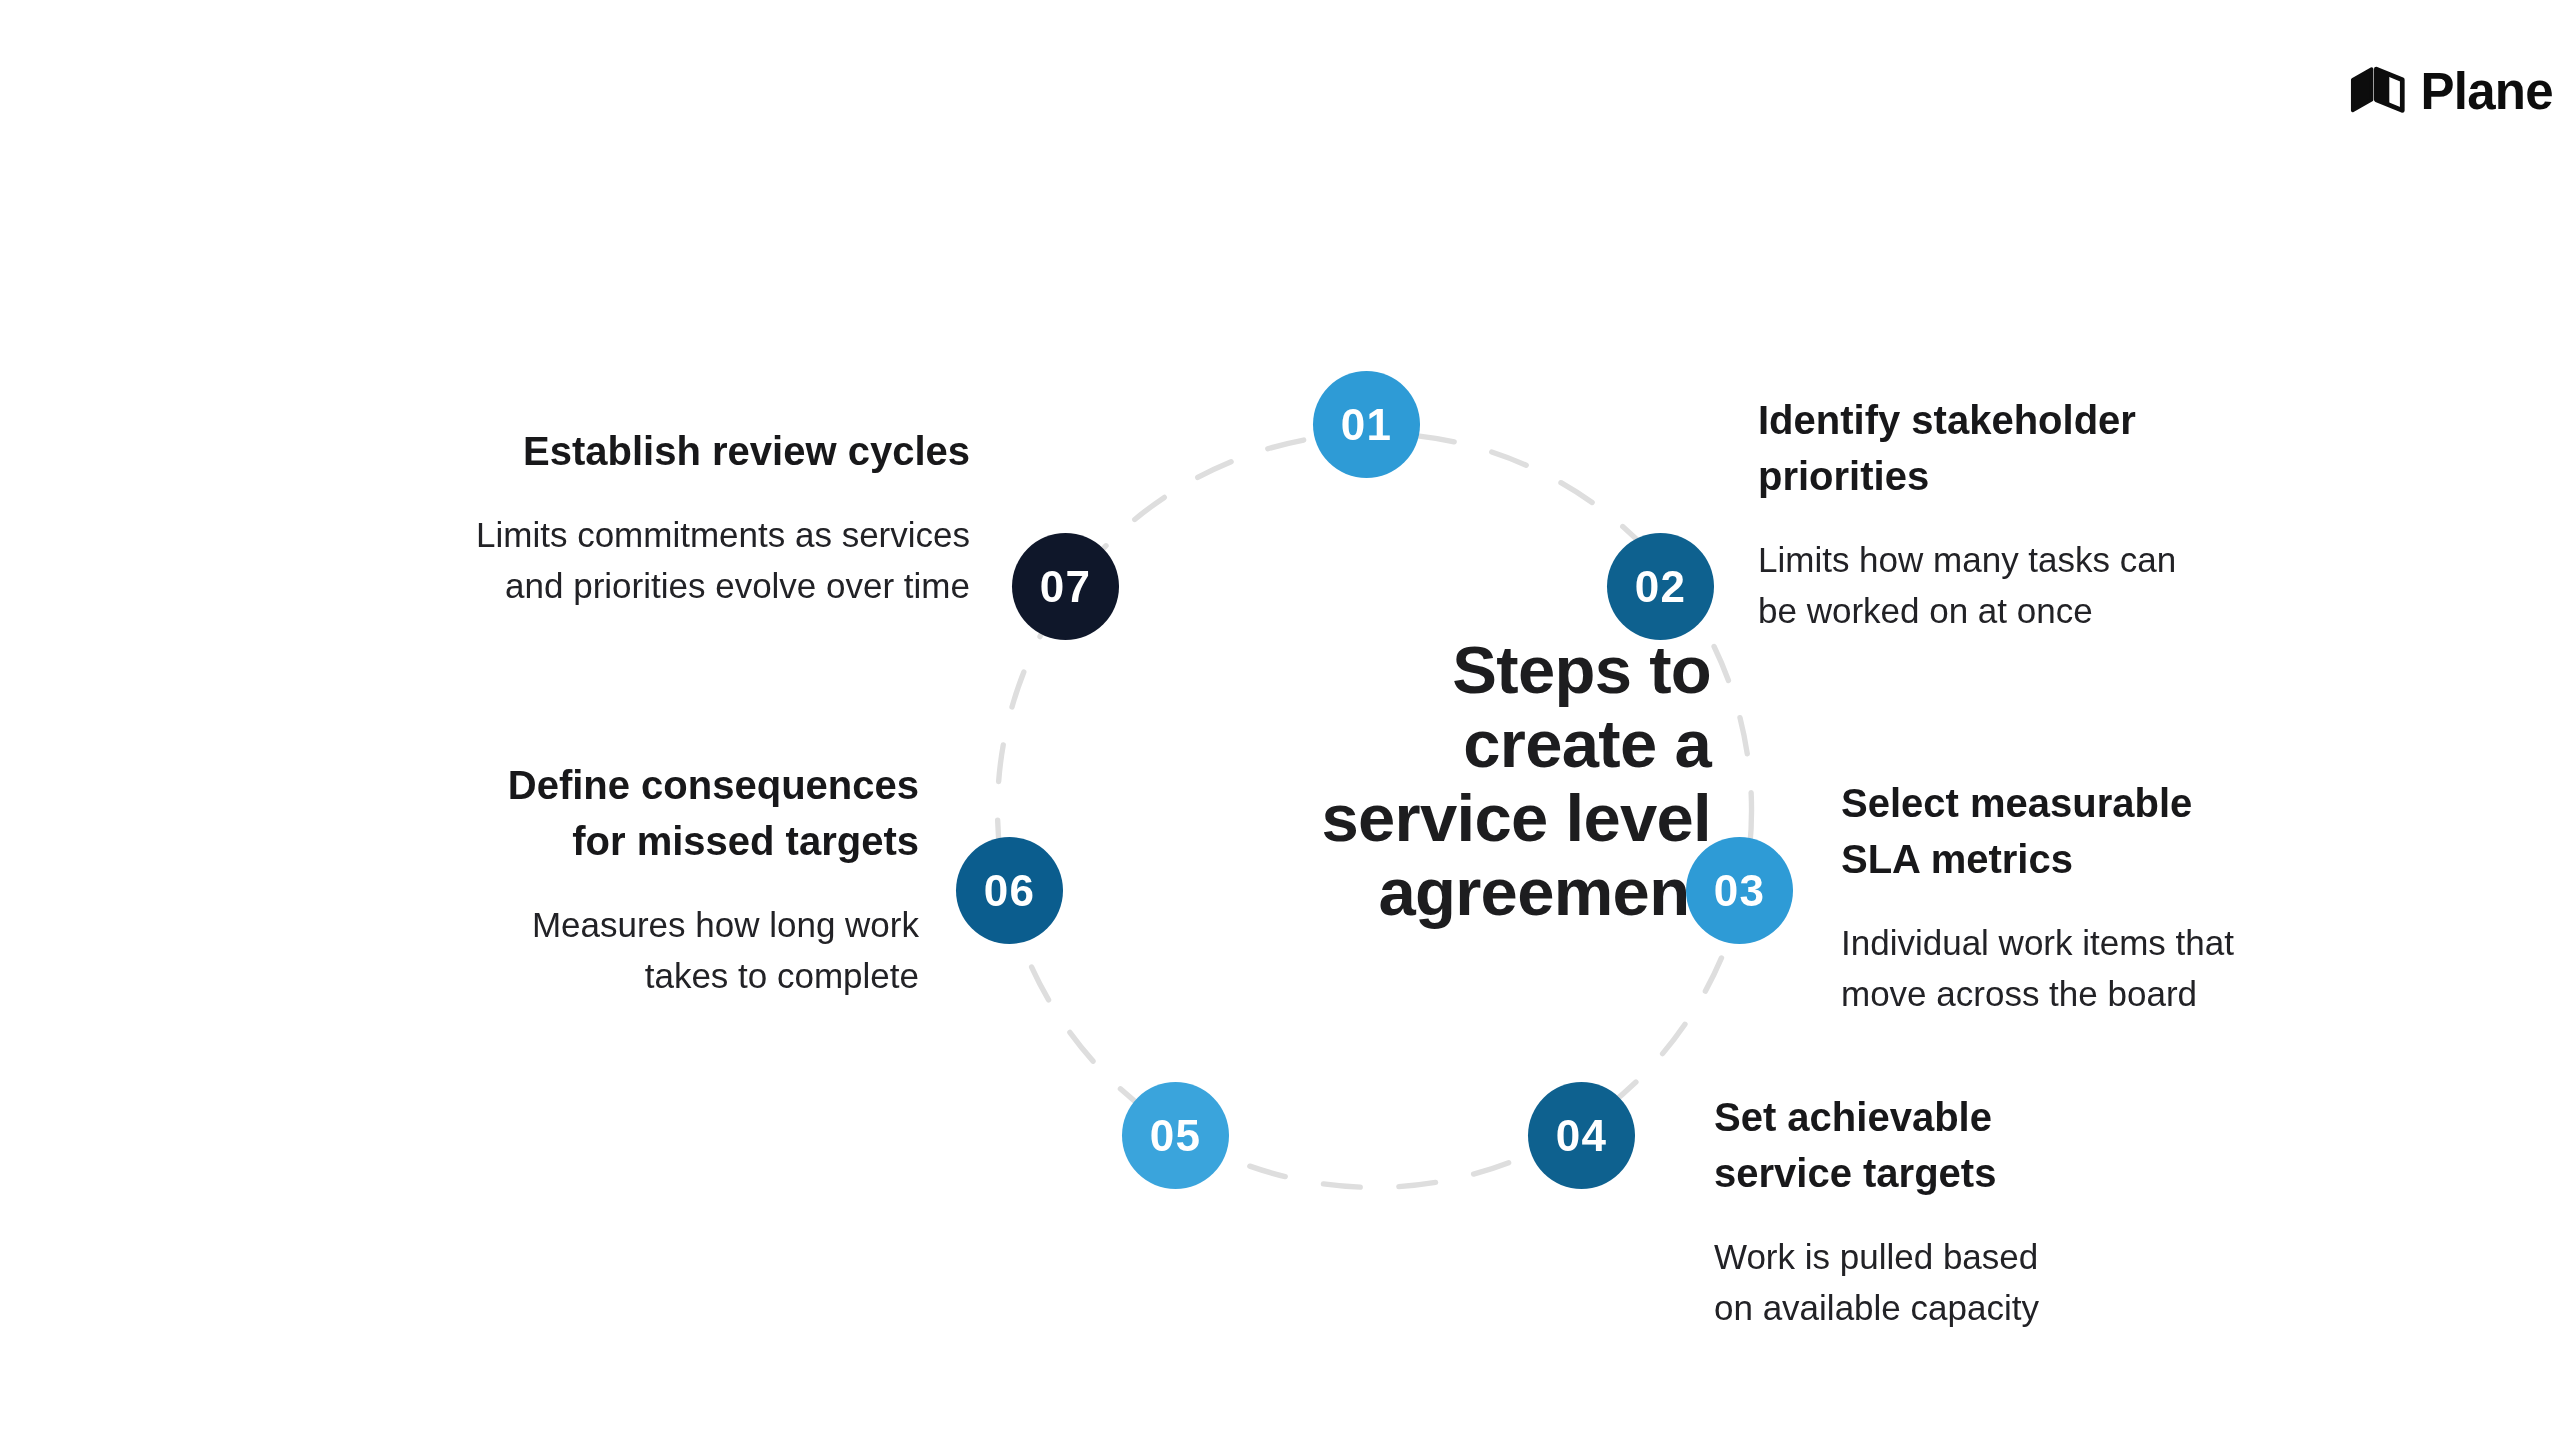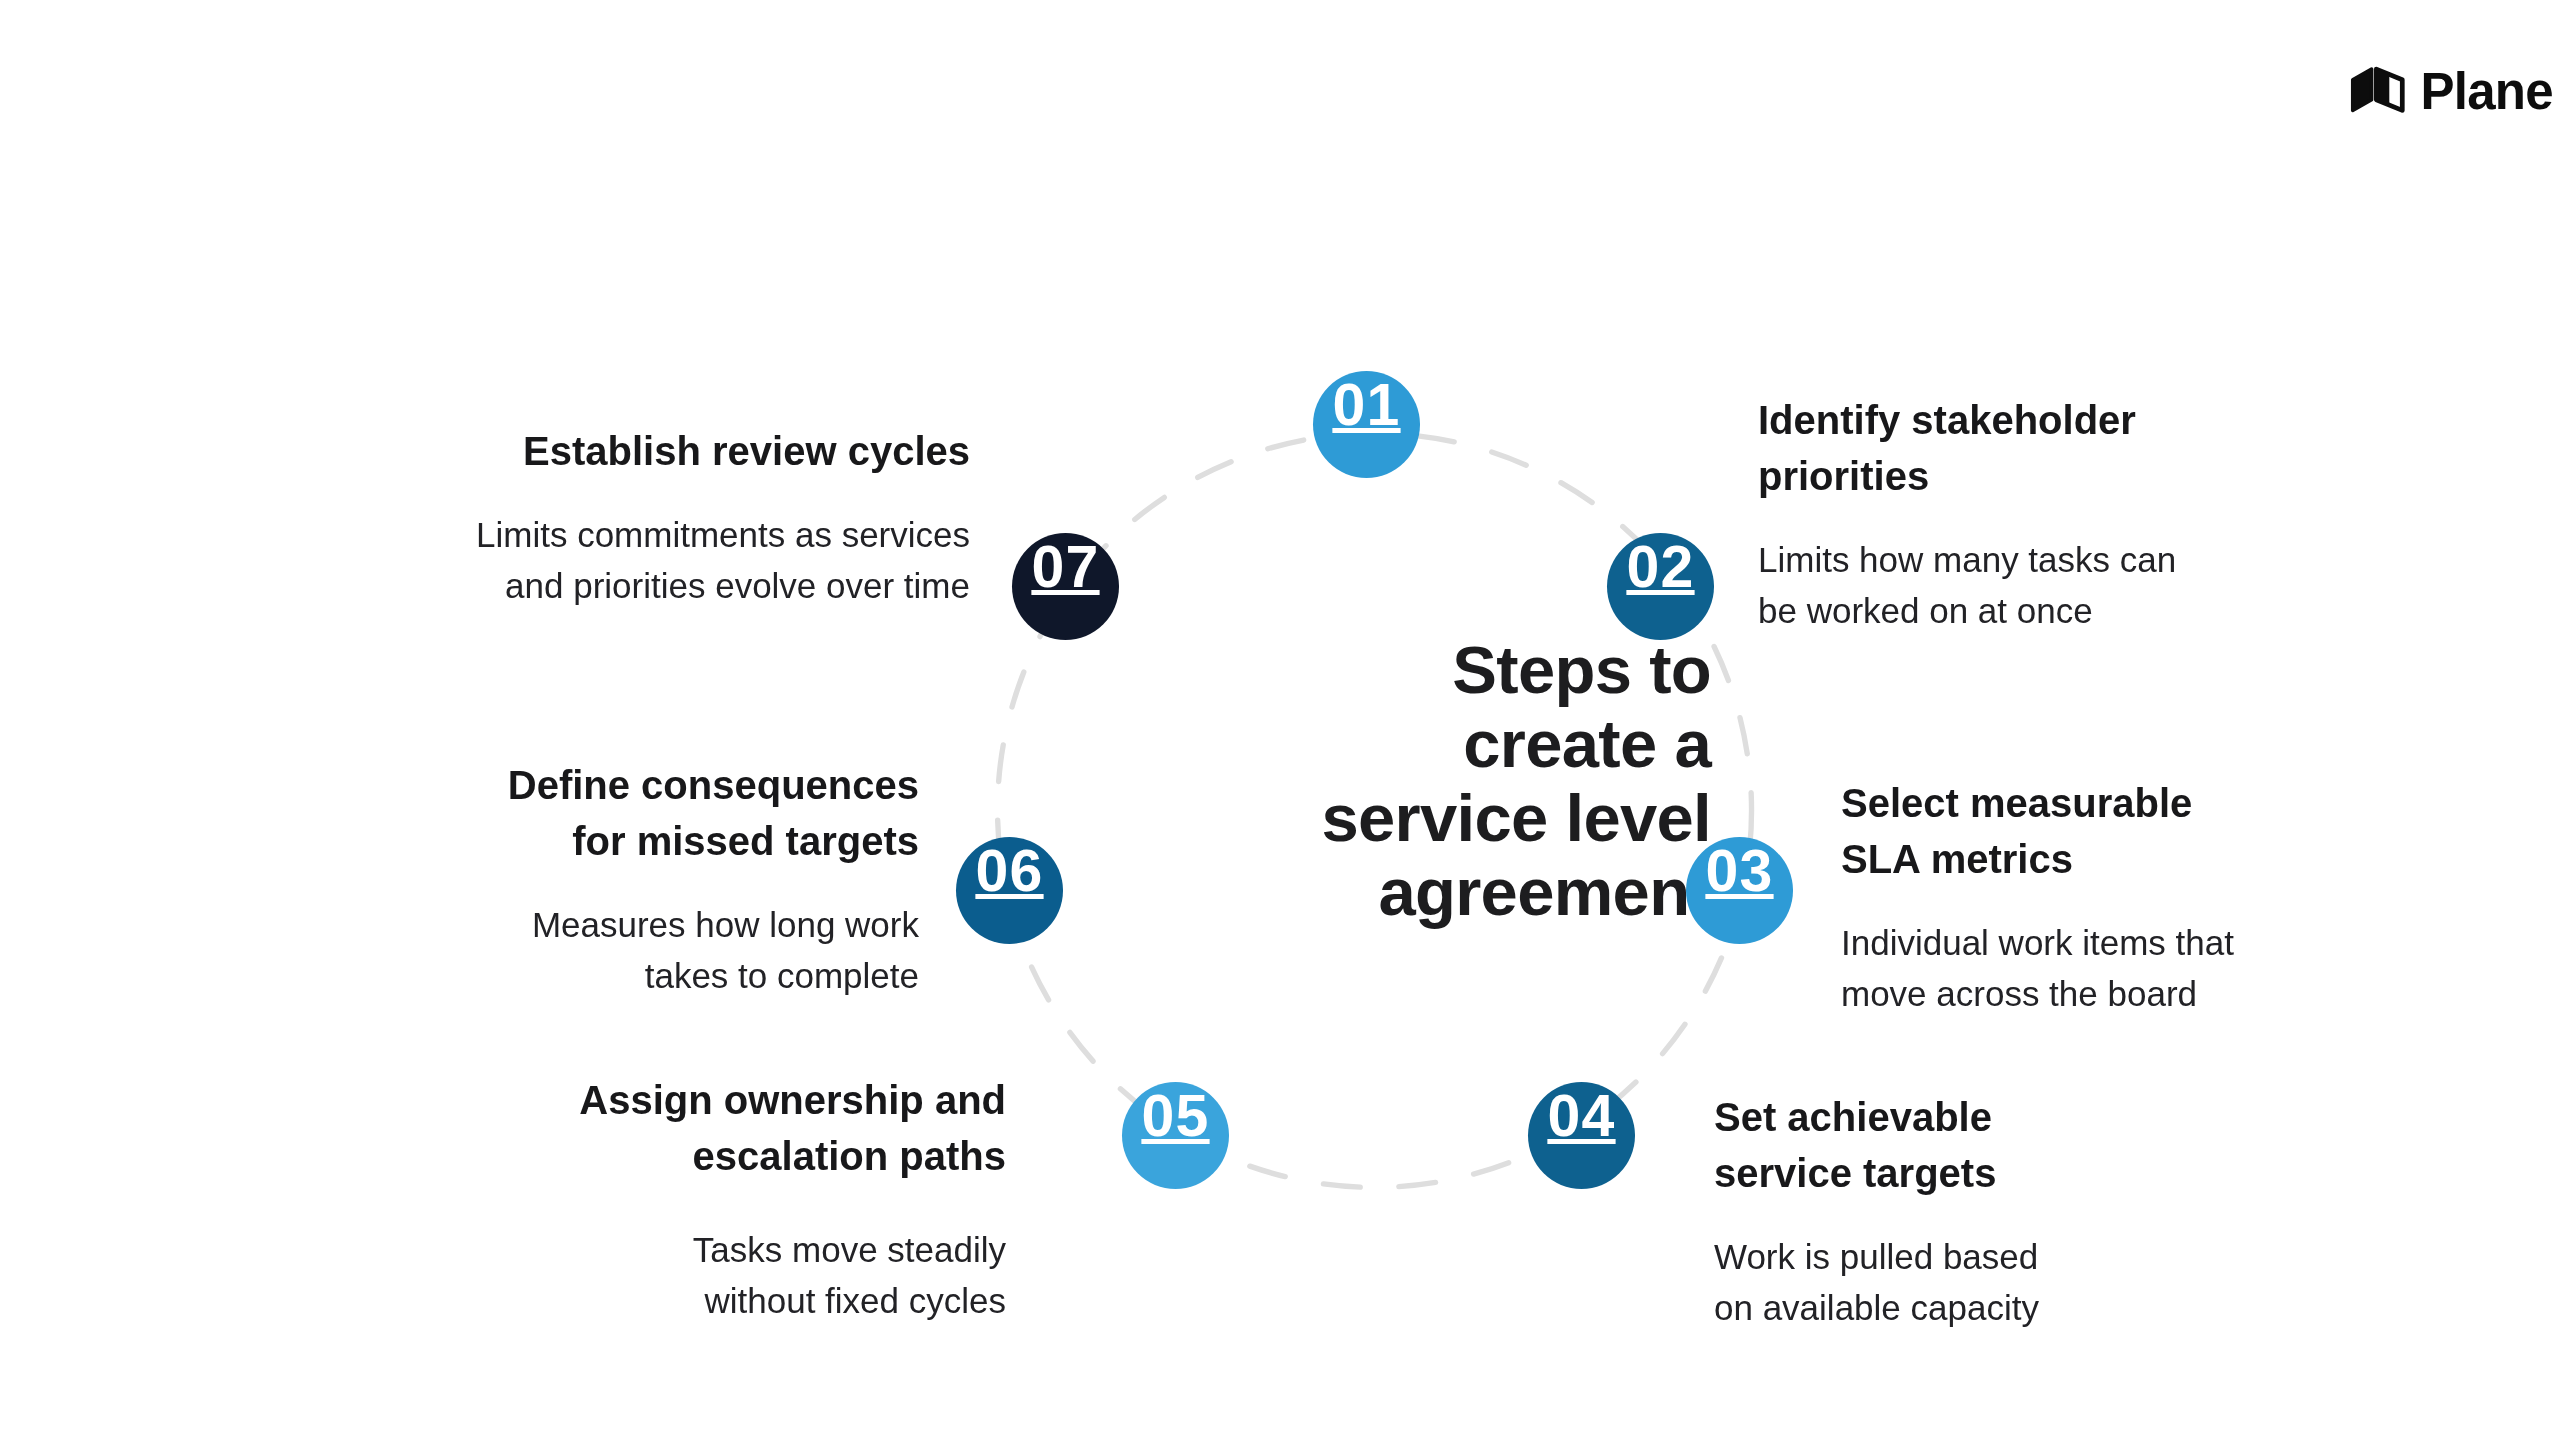--- a/index.html
+++ b/index.html
@@ -67,12 +67,12 @@
     height: 107px;
     border-radius: 50%;
     display: flex;
+    align-items: center;
     justify-content: center;
     color: #ffffff;
-    font-size: 59px;
+    font-size: 44px;
     font-weight: 600;
     letter-spacing: 1.3px;
-    text-decoration: underline;
   }
   .badge-01 { left: 1313px; top: 371px; }
   .badge-02 { left: 1607px; top: 533px; }

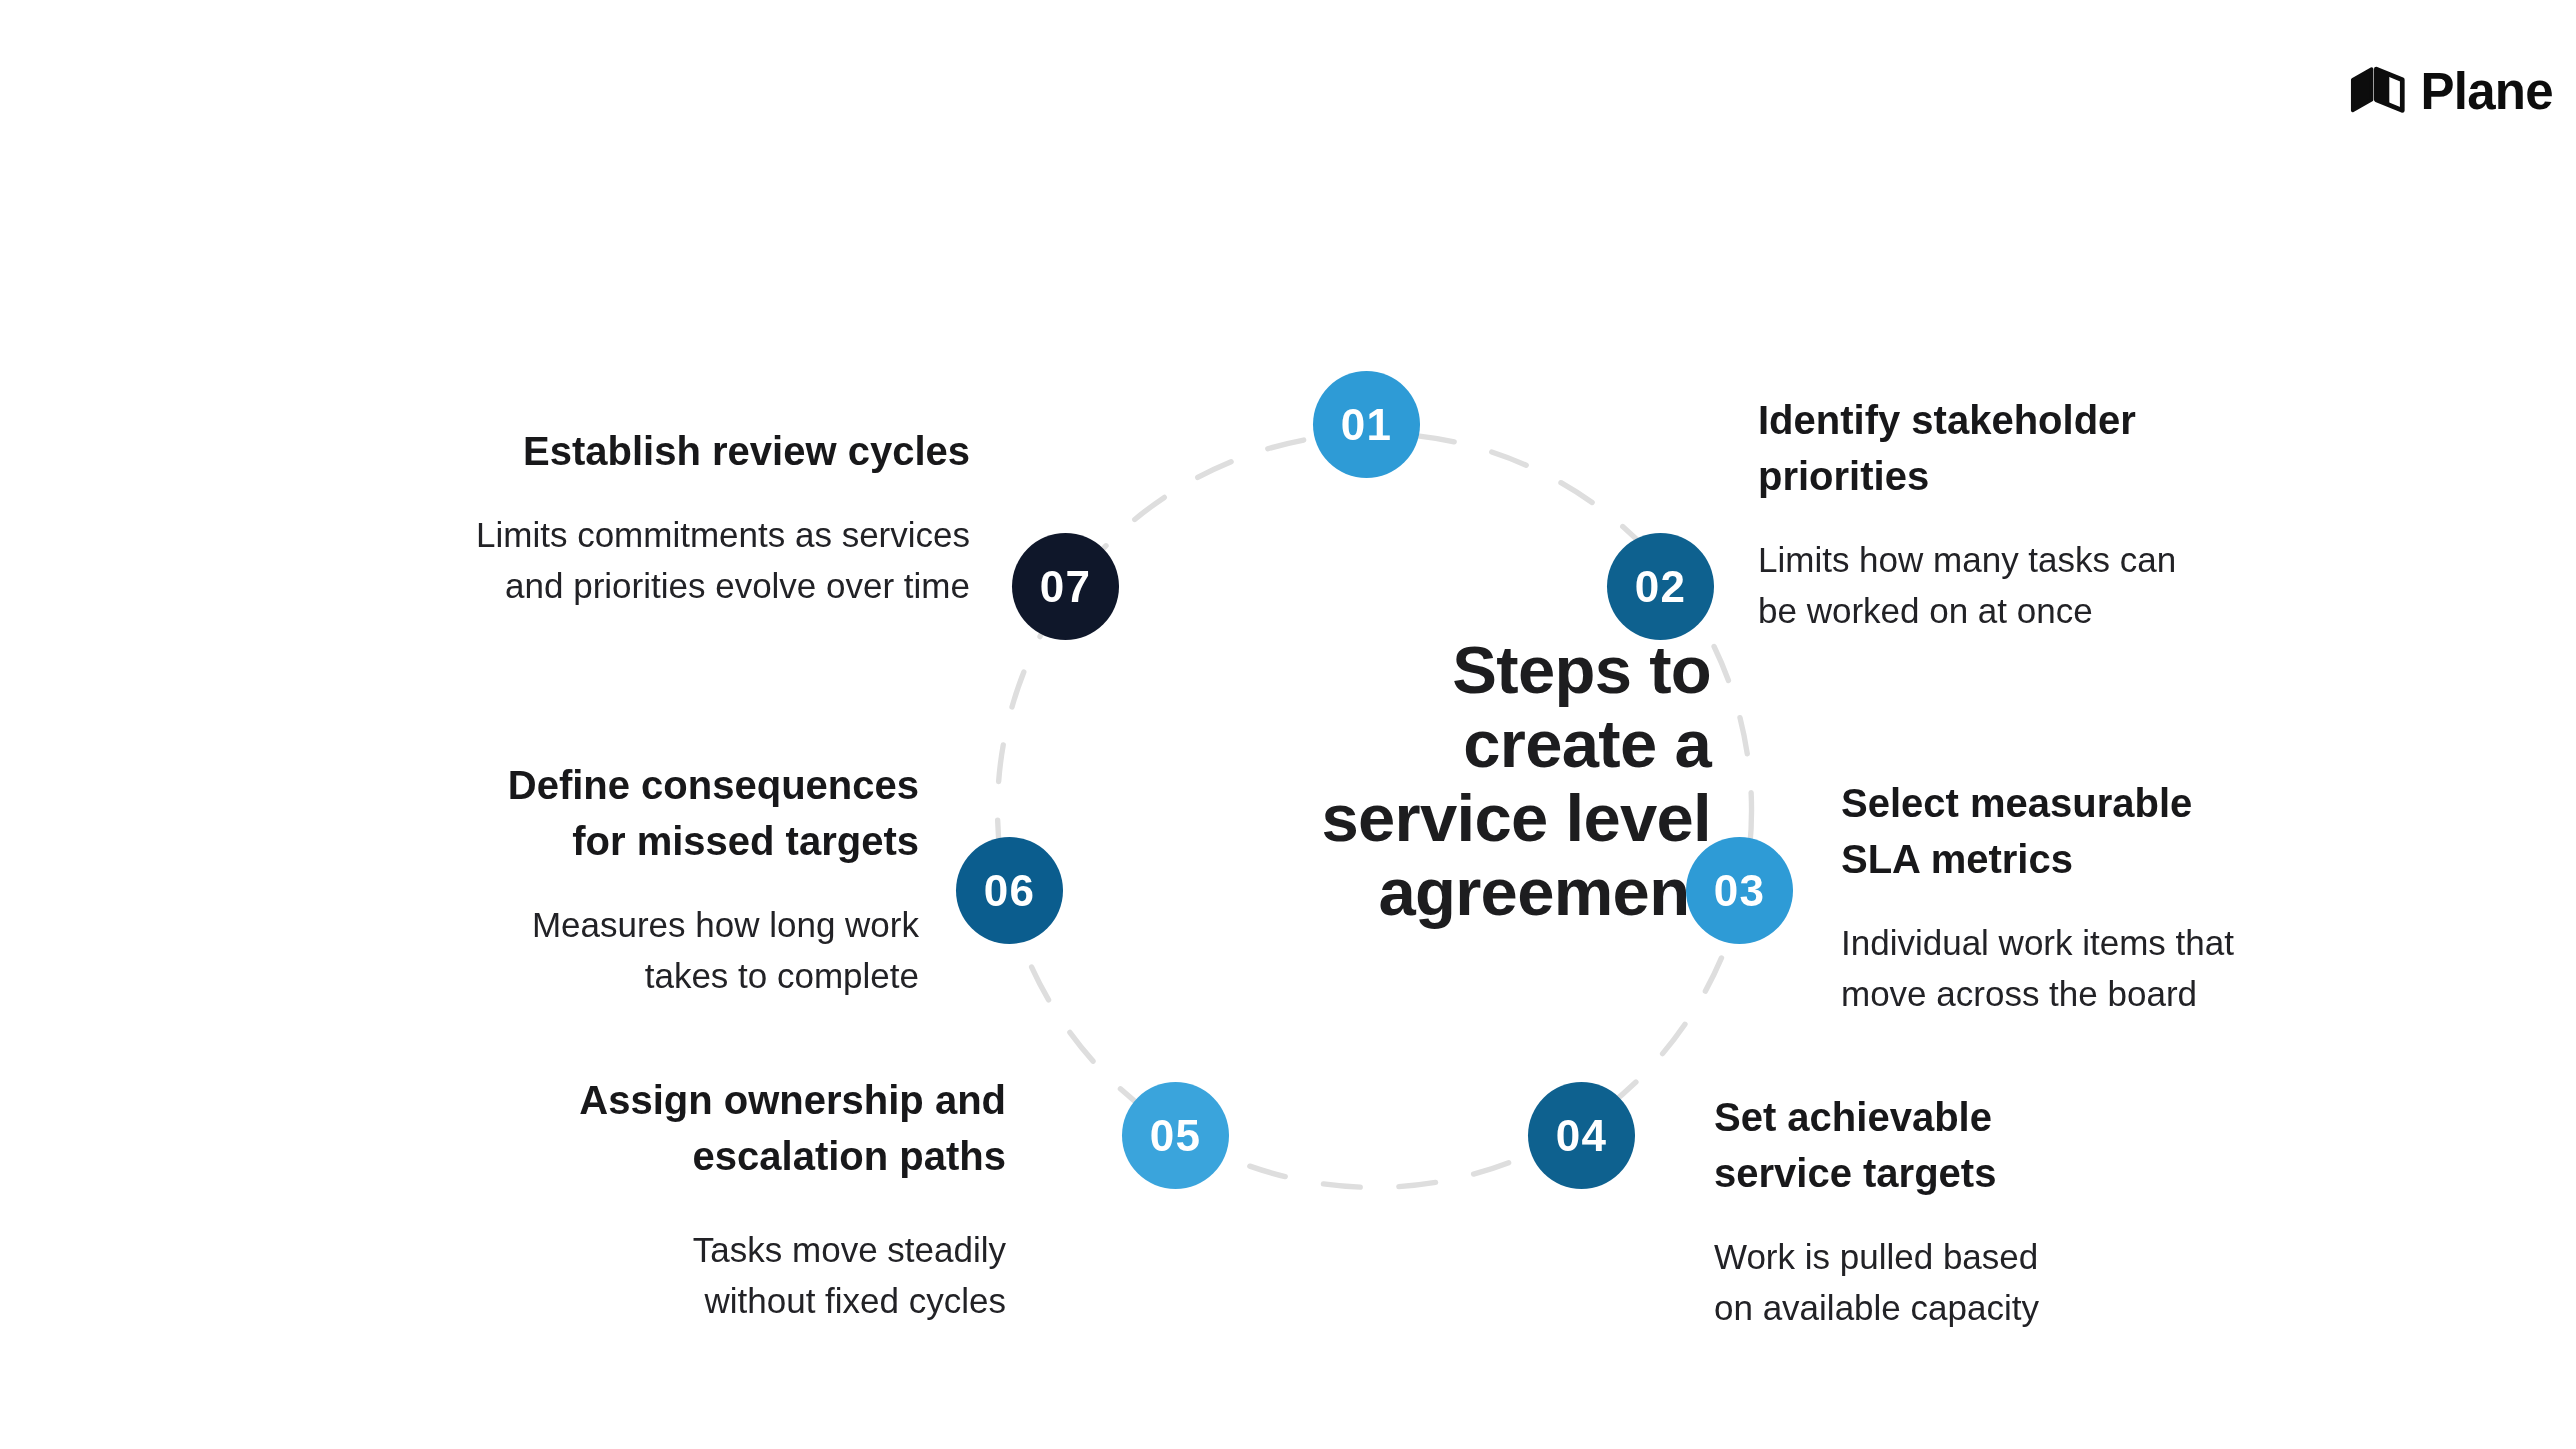--- a/index.html
+++ b/index.html
@@ -178,12 +178,6 @@
 on available capacity</div>
   </div>
 
-  <div class="step-text pos-05">
-    <div class="step-title">Assign ownership and
-escalation paths</div>
-    <div class="step-desc">Tasks move steadily
-without fixed cycles</div>
-  </div>
 
   <div class="step-text pos-06">
     <div class="step-title">Define consequences

